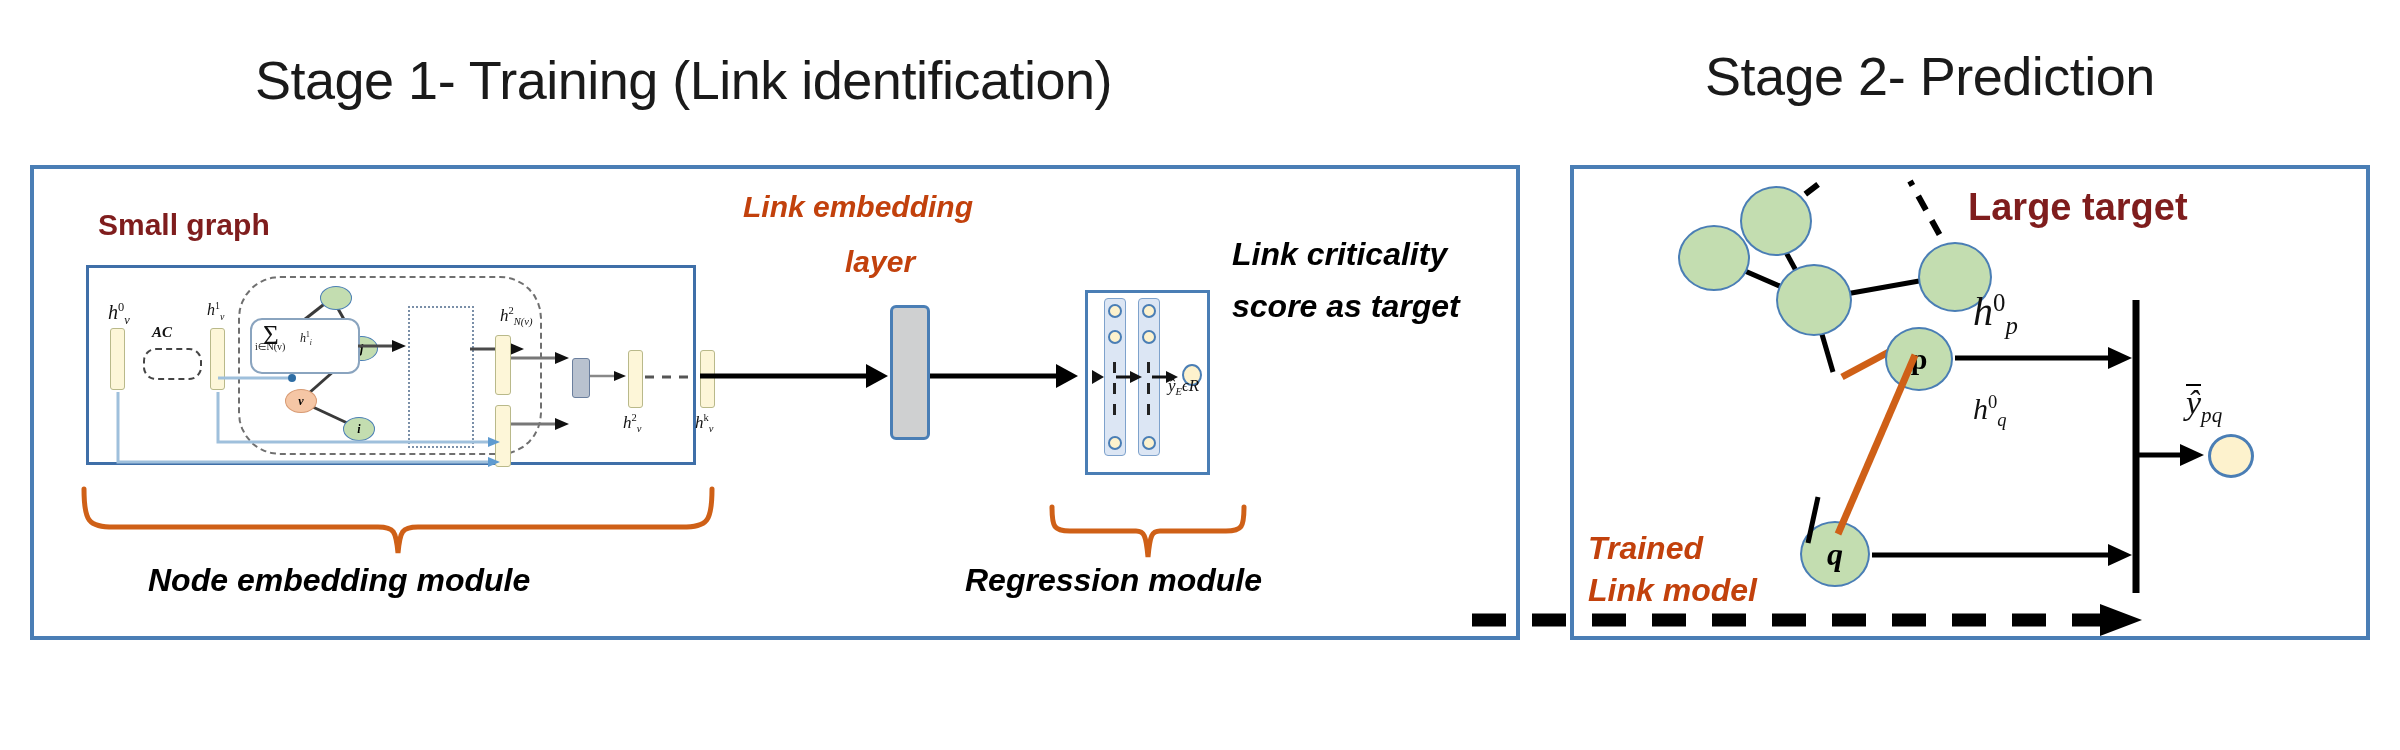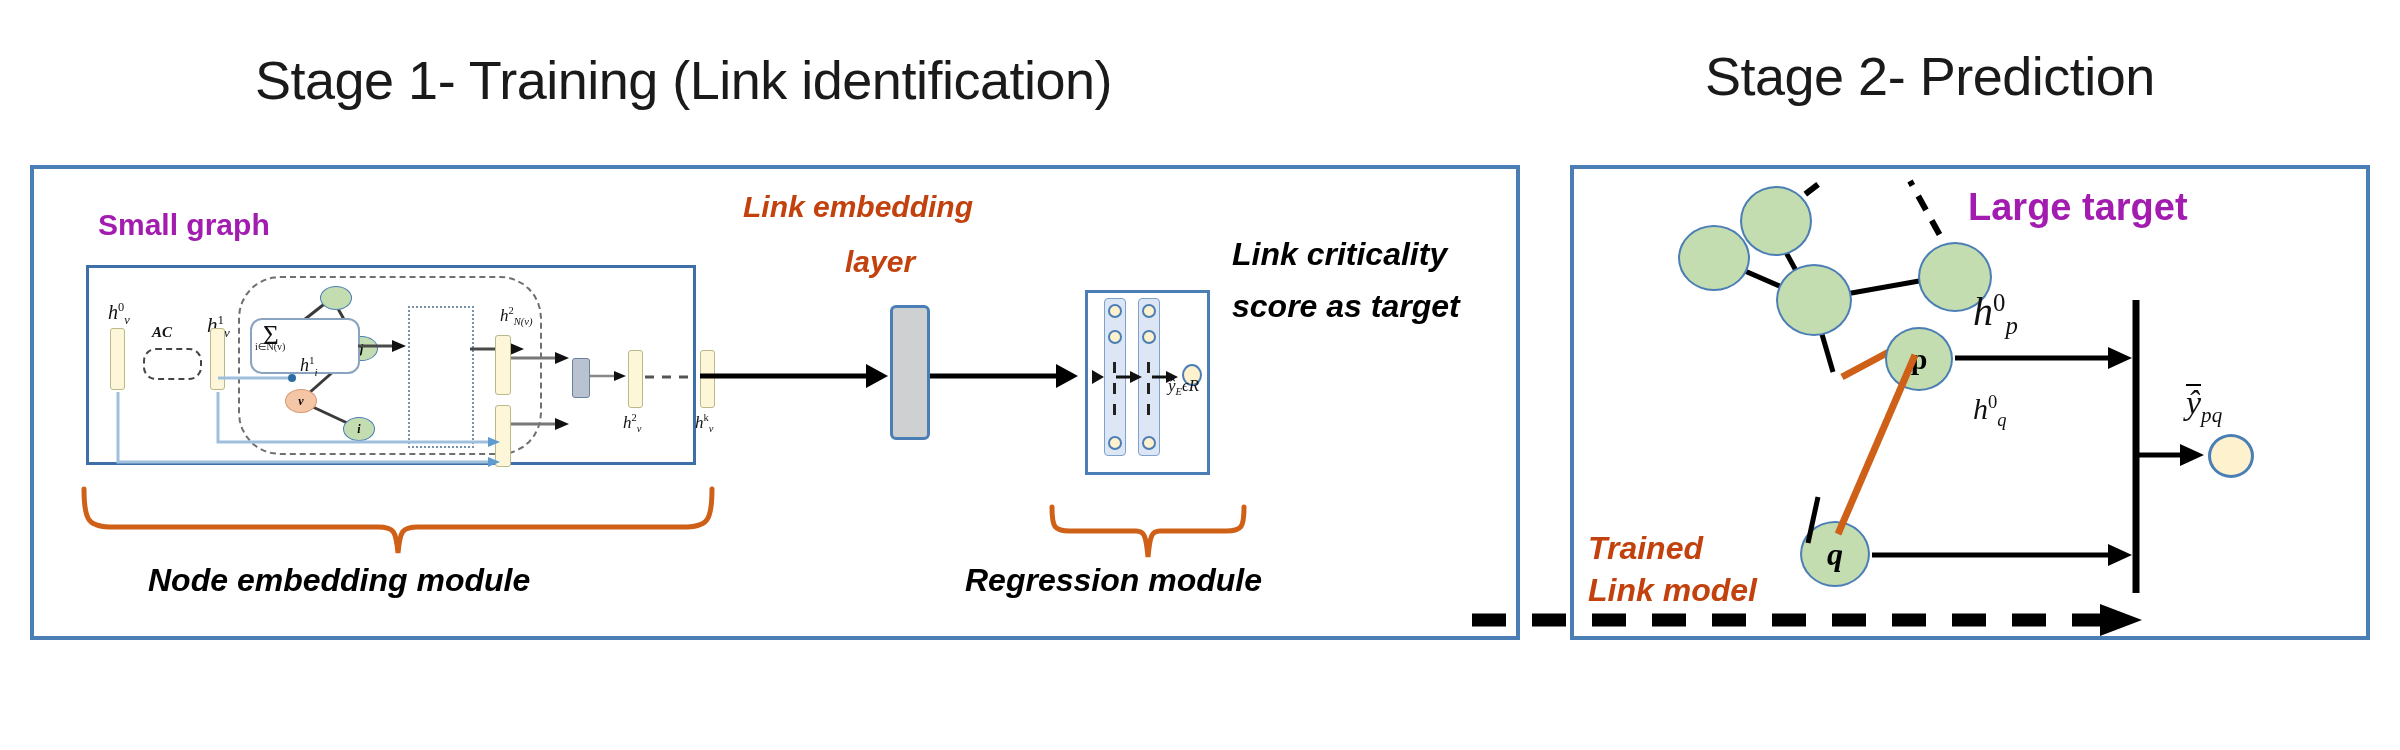--- a/index.html
+++ b/index.html
@@ -24,7 +24,7 @@
 
   
   .orange-label{
-    color:#a21caf;
+    color:#7f1d1d;
     font-weight:bold;
     white-space:nowrap;
   }

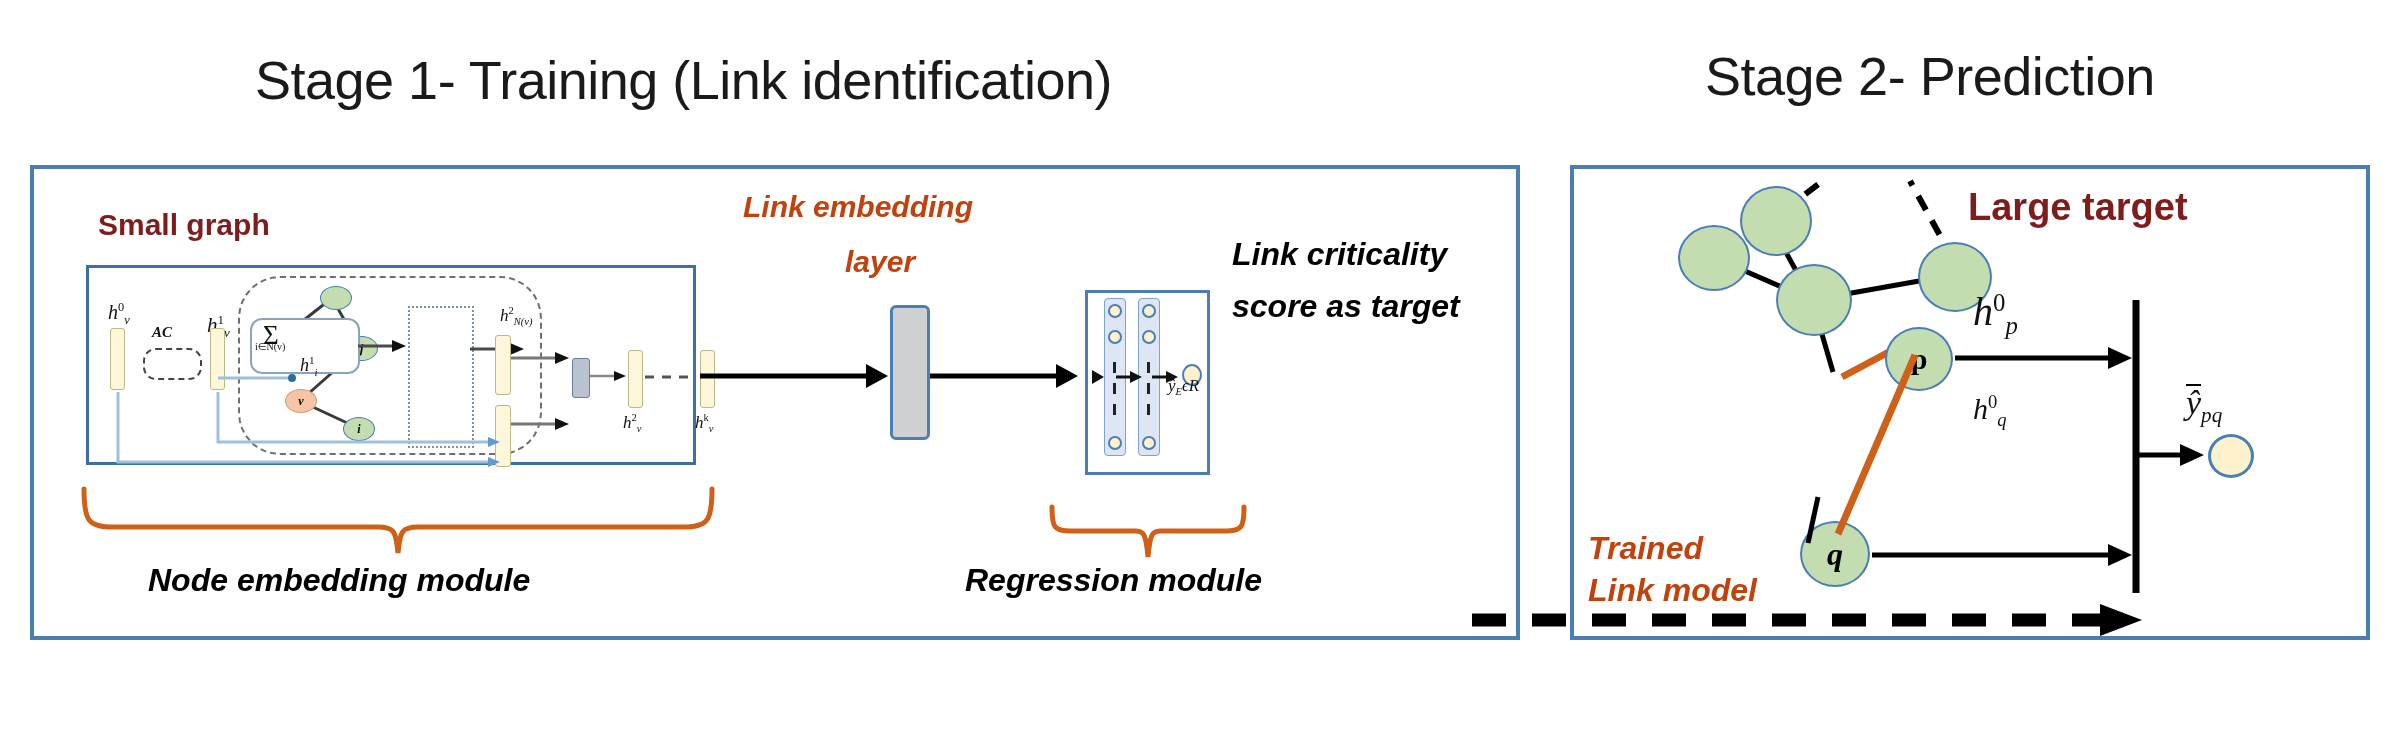--- a/index.html
+++ b/index.html
@@ -117,7 +117,7 @@
             border:2.5px dashed #444; border-radius:13px;"></div>
 <div class="abs math" style="left:152px; top:324px; font-size:15px; font-weight:bold; font-style:italic;">AC</div>
 
-<div class="abs math" style="left:207px; top:312px; font-size:21px;">
+<div class="abs math" style="left:207px; top:300px; font-size:16px;">
   <span>h</span><span class="sup">1</span><span class="sub">v</span>
 </div>
 <div class="abs fvec" style="left:210px; top:328px; width:15px; height:62px;"></div>

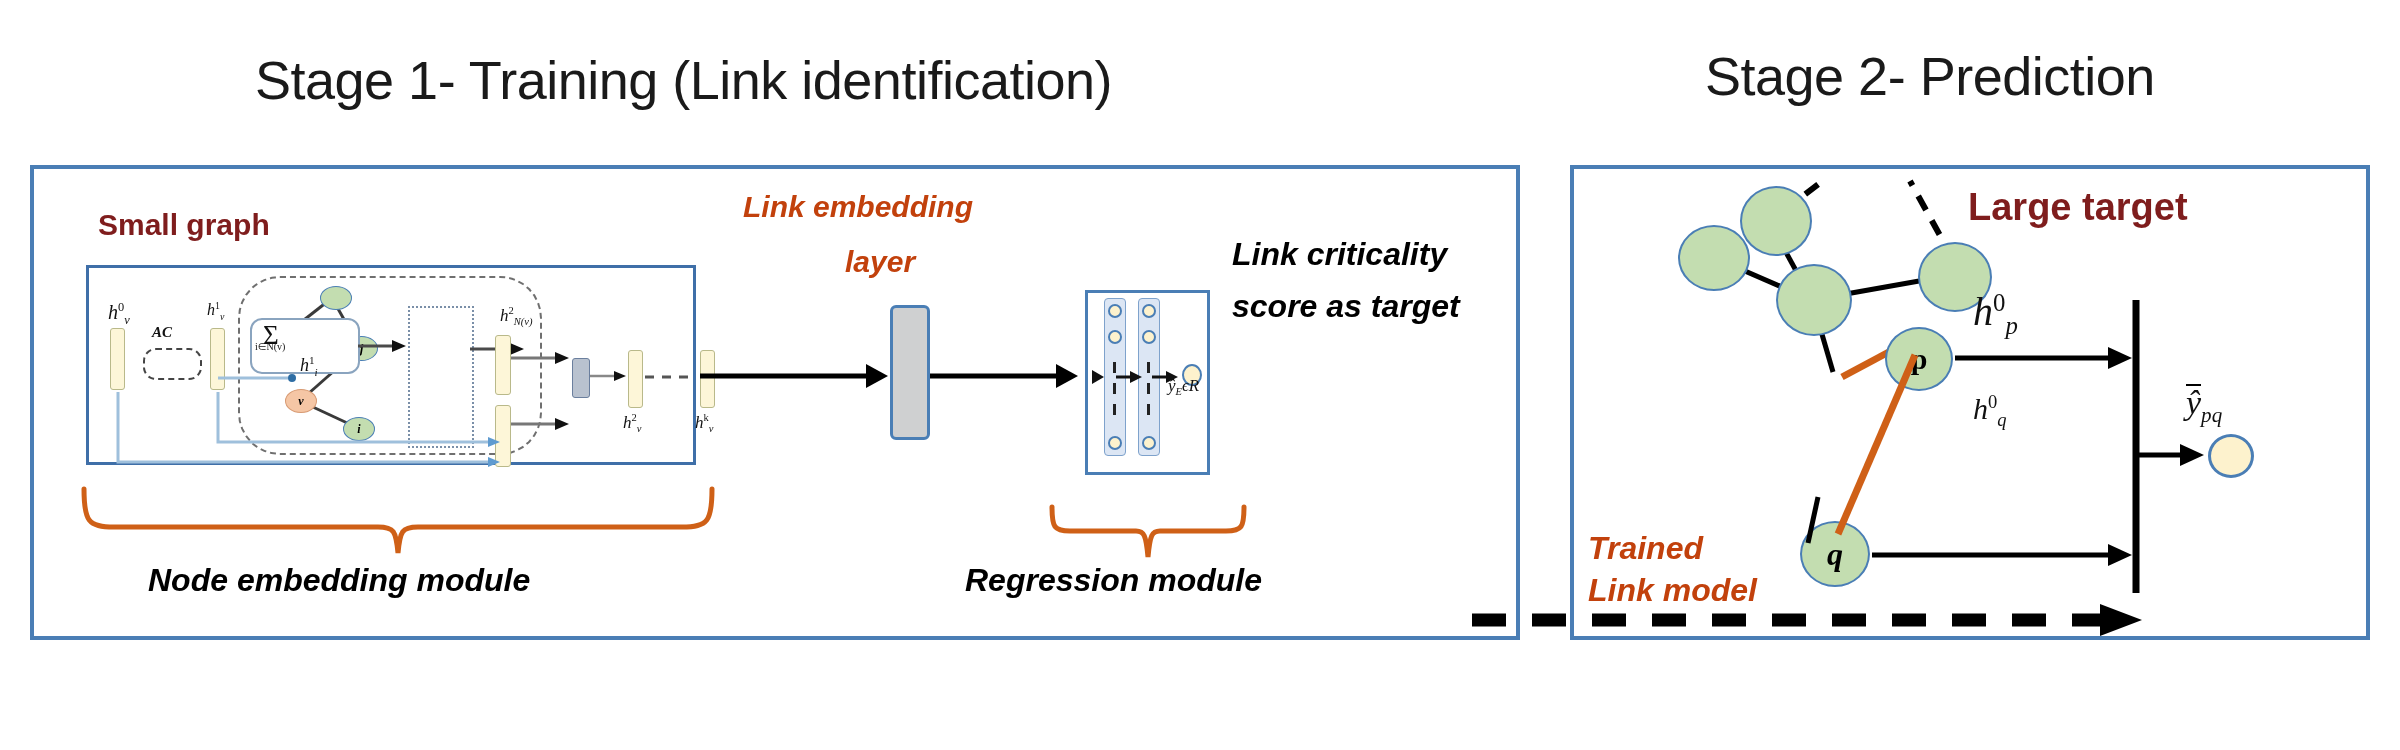--- a/index.html
+++ b/index.html
@@ -160,7 +160,7 @@
 
 <div class="abs math" style="left:263px; top:320px; font-size:27px; font-style:normal;">Σ</div>
 <div class="abs math" style="left:255px; top:341px; font-size:10px; font-style:normal;">i∈N(v)</div>
-<div class="abs math" style="left:300px; top:330px; font-size:18px;margin-top:24px;">
+<div class="abs math" style="left:300px; top:330px; font-size:12px;">
   <span>h</span><span class="sup">1</span><span class="sub">i</span>
 </div>
 

